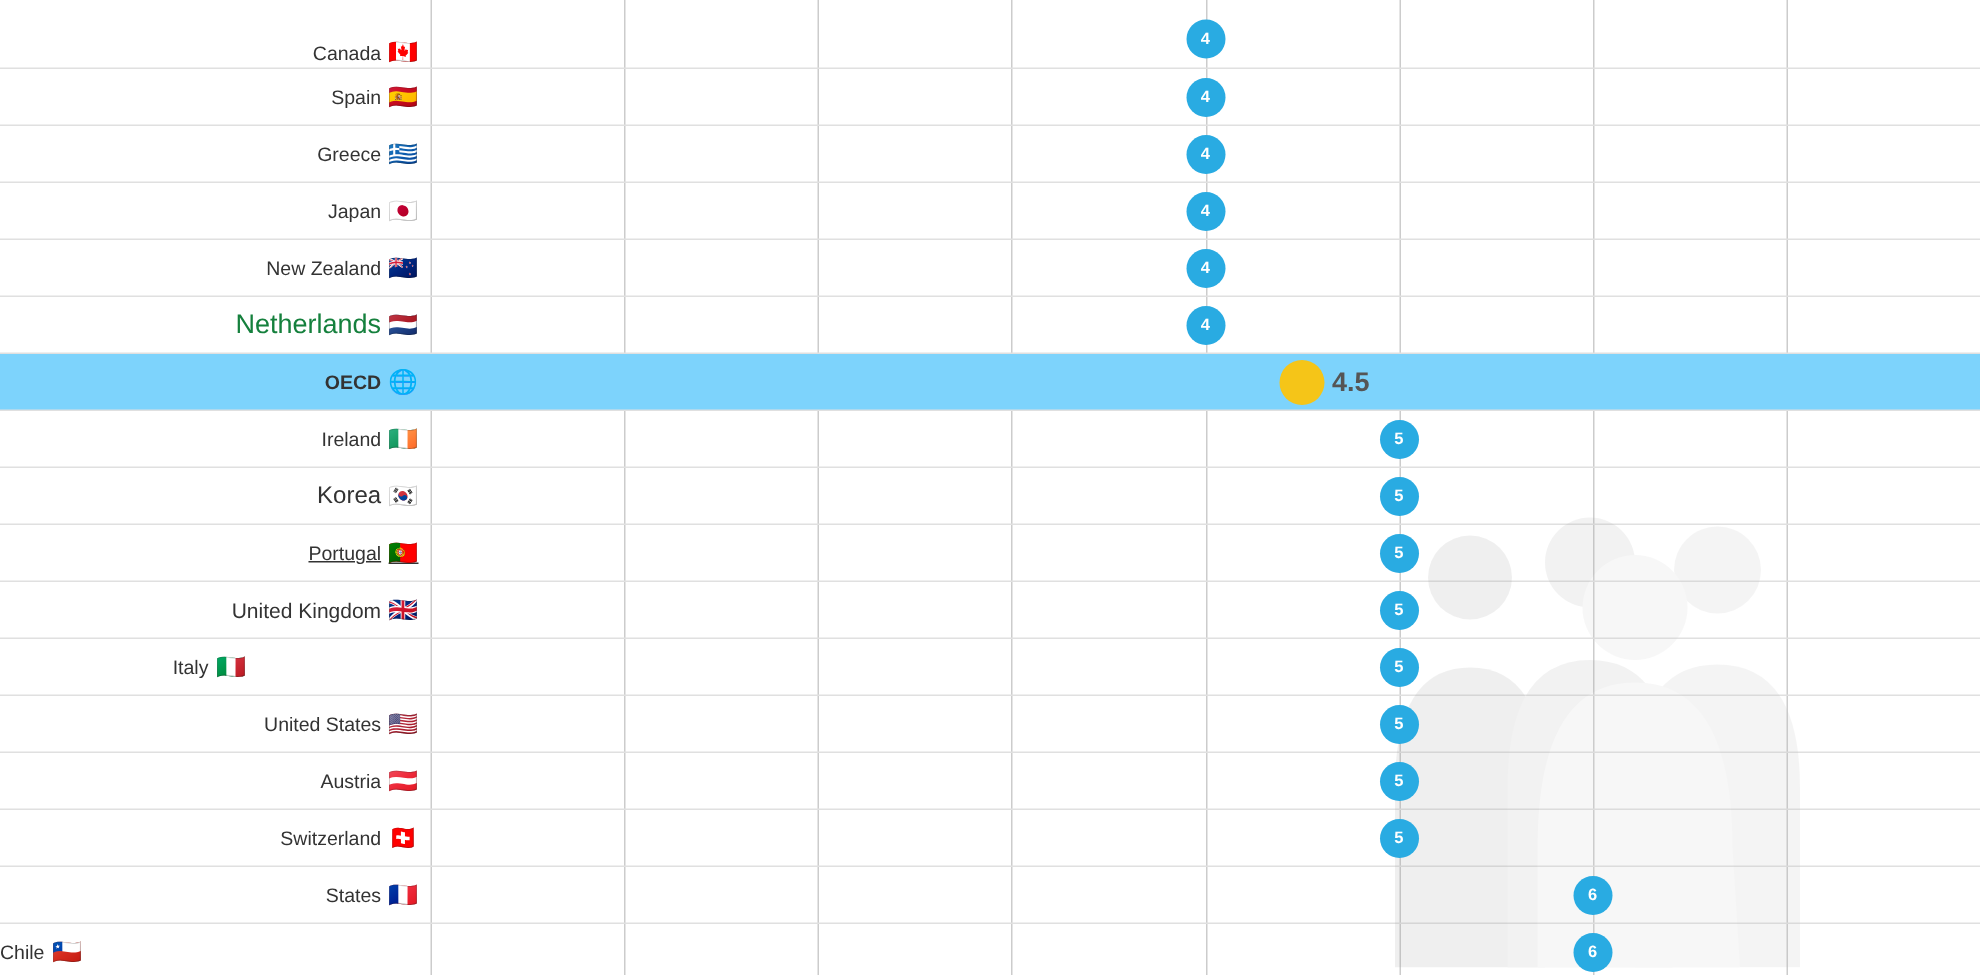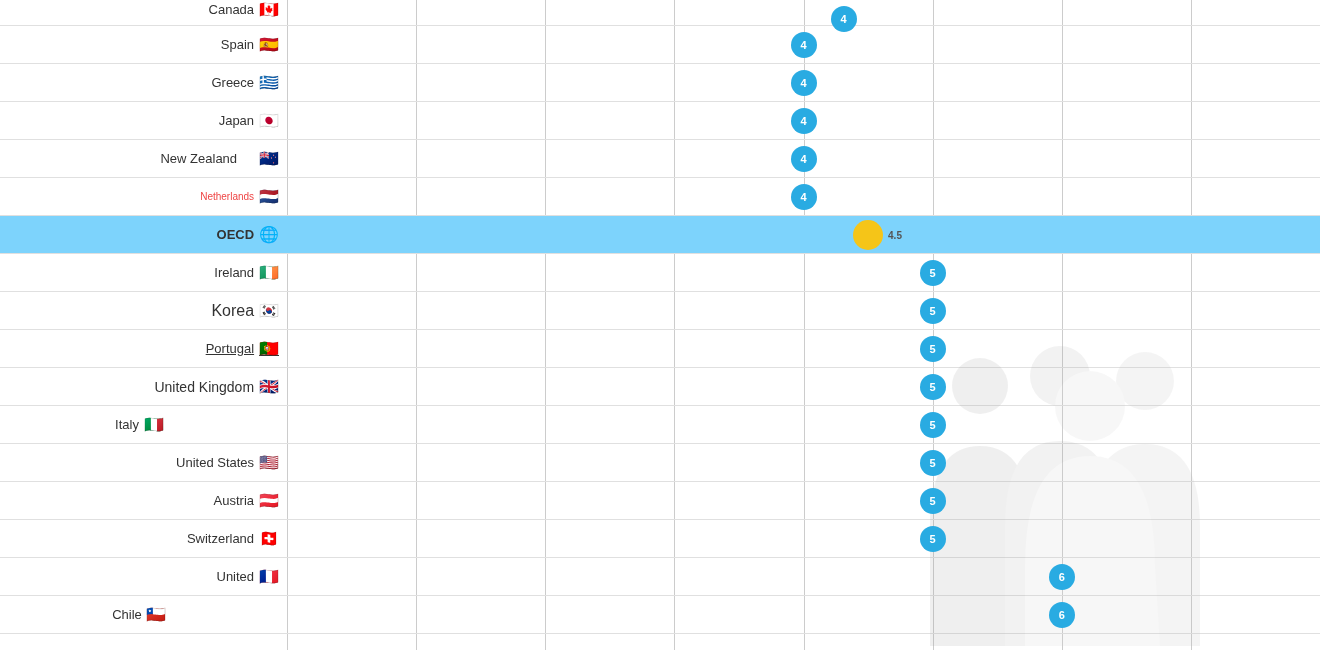--- a/index.html
+++ b/index.html
@@ -68,7 +68,7 @@
       <div style="position: absolute; top: 0px; bottom: 0px; left: 903.875px; width: 1px; background: rgb(204, 204, 204);"></div>
     </div>
     <div class="rows-container" id="rows-container">
-  <div class="chart-row" style="display: flex; align-items: flex-start; height: 26px; position: relative; border-bottom: 1px solid rgb(224, 224, 224); gap: 40px;">
+  <div class="chart-row" style="display: flex; align-items: flex-end; height: 46px; position: relative; border-bottom: 1px solid rgb(224, 224, 224);">
         <div style="width: 287px; text-align: right; padding-right: 8px; font-size: 13px; color: rgb(51, 51, 51); display: flex; align-items: center; justify-content: flex-end; gap: 5px; flex-shrink: 0;">
           <span style="font-size: 13px; color: rgb(51, 51, 51);">Canada</span>
           <span style="font-size: 16px;">🇨🇦</span>

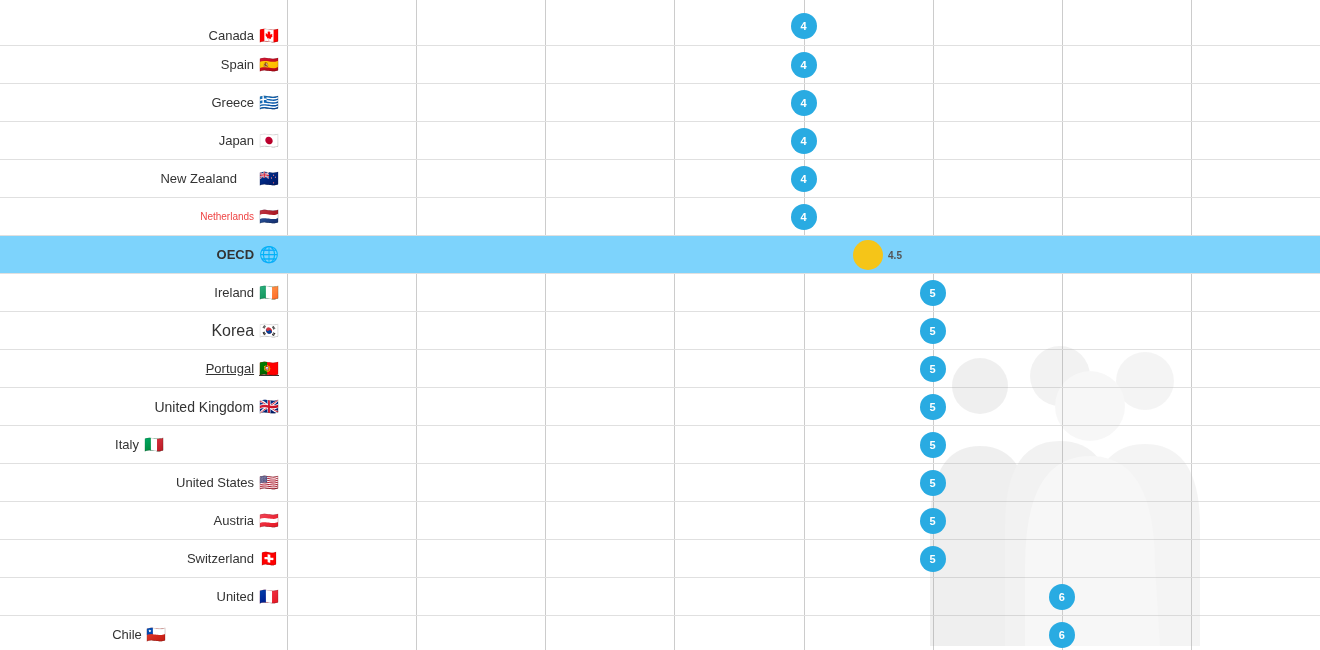--- a/index.html
+++ b/index.html
@@ -105,7 +105,7 @@
         </div>
       </div>
       <div class="chart-row" style="display: flex; align-items: center; height: 38px; position: relative; border-bottom: 1px solid rgb(224, 224, 224);">
-        <div style="width: 287px; text-align: right; padding-right: 8px; font-size: 13px; color: rgb(51, 51, 51); display: flex; align-items: center; justify-content: flex-end; gap: 22px; flex-shrink: 0;">
+        <div style="width: 287px; text-align: right; padding-right: 8px; font-size: 13px; color: rgb(51, 51, 51); display: flex; align-items: center; justify-content: flex-end; gap: 5px; flex-shrink: 0;">
           <span style="font-size: 13px; color: rgb(51, 51, 51);">New Zealand</span>
           <span style="font-size: 16px;">🇳🇿</span>
         </div>

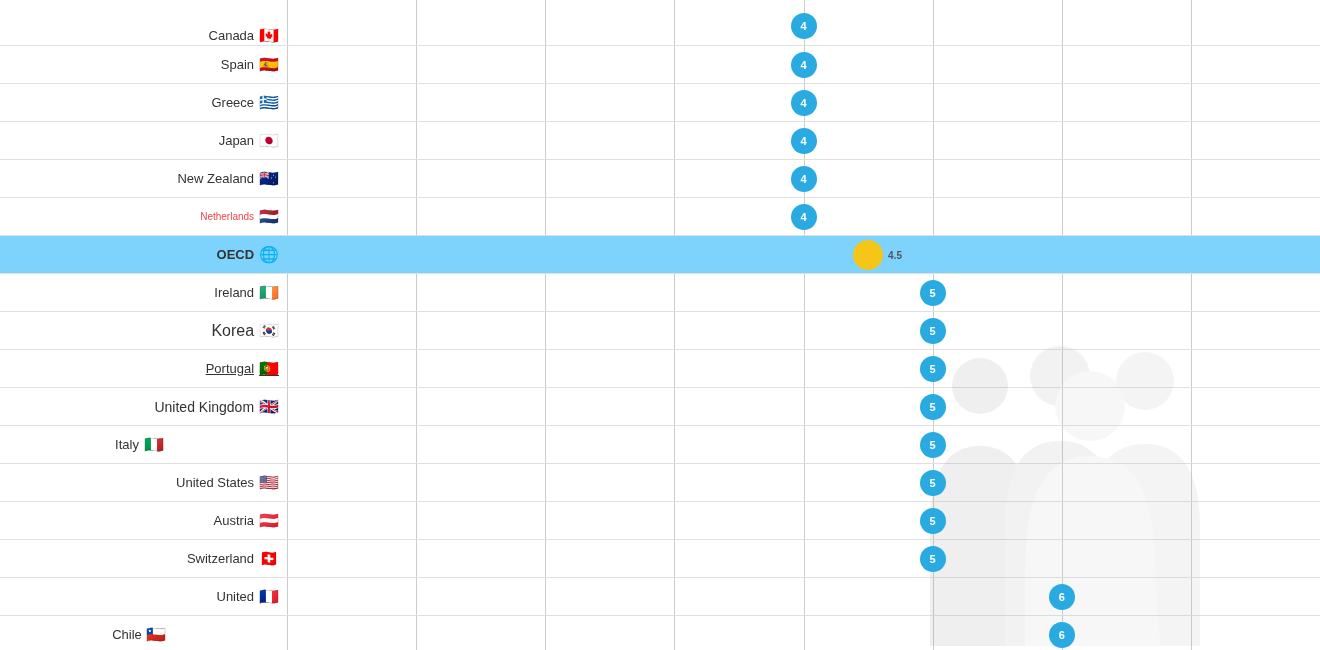--- a/index.html
+++ b/index.html
@@ -115,7 +115,7 @@
       </div>
       <div class="chart-row" style="display: flex; align-items: center; height: 38px; position: relative; border-bottom: 1px solid rgb(224, 224, 224);">
         <div style="width: 287px; text-align: right; padding-right: 8px; font-size: 13px; color: rgb(51, 51, 51); display: flex; align-items: center; justify-content: flex-end; gap: 5px; flex-shrink: 0;">
-          <span style="font-size: 10px; color: #ef4444;">Netherlands</span>
+          <span style="font-size: 18px; color: #15803d;">Netherlands</span>
           <span style="font-size: 16px;">🇳🇱</span>
         </div>
         <div style="flex: 1 1 0%; position: relative; height: 38px;">

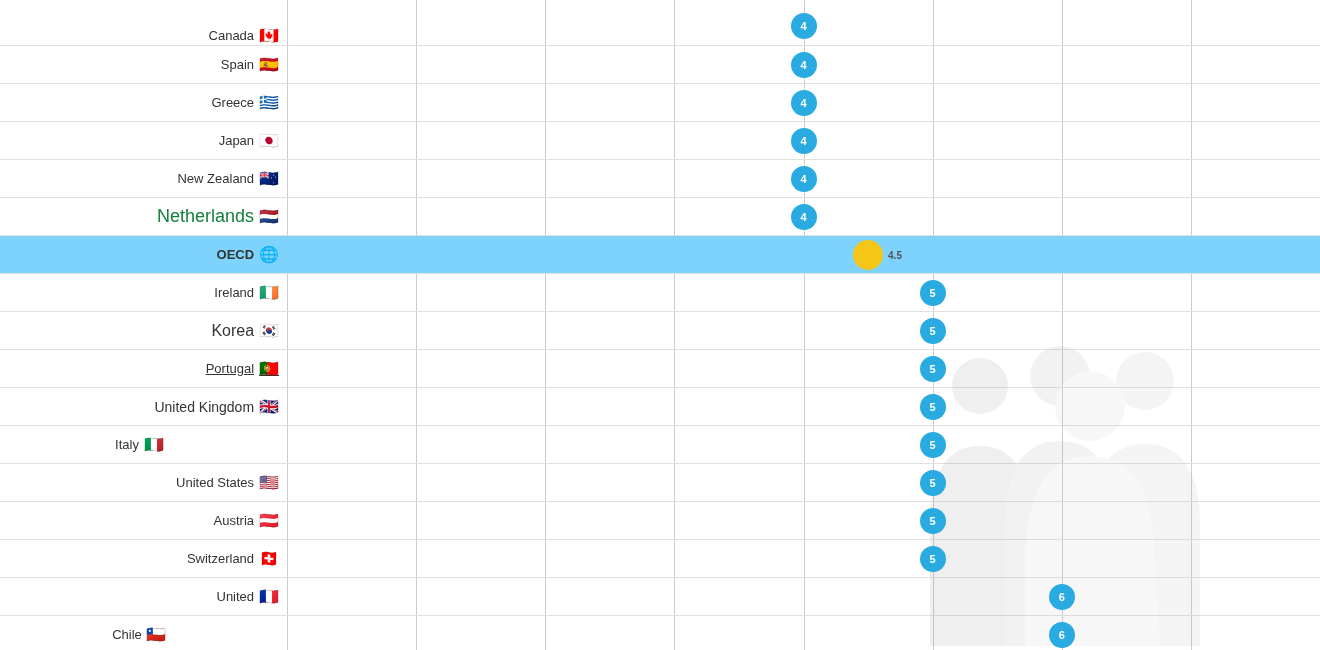--- a/index.html
+++ b/index.html
@@ -128,7 +128,7 @@
           <span style="font-size: 16px;">🌐</span>
         </div>
         <div style="flex: 1 1 0%; position: relative; height: 38px;">
-          <div style="position: absolute; top: 50%; left: 601.062px; transform: translateY(-50%); font-size: 10px; color: rgb(85, 85, 85); font-weight: bold; text-align: right;">4.5</div>
+          <div style="position: absolute; top: 50%; left: 601.062px; transform: translateY(-50%); font-size: 18px; color: rgb(85, 85, 85); font-weight: bold; text-align: right;">4.5</div>
           <div style="position: absolute; top: 50%; left: 581.062px; transform: translate(-50%, -50%); width: 30px; height: 30px; border-radius: 50%; background: rgb(245, 197, 24); z-index: 2;"></div>
         </div>
       </div>

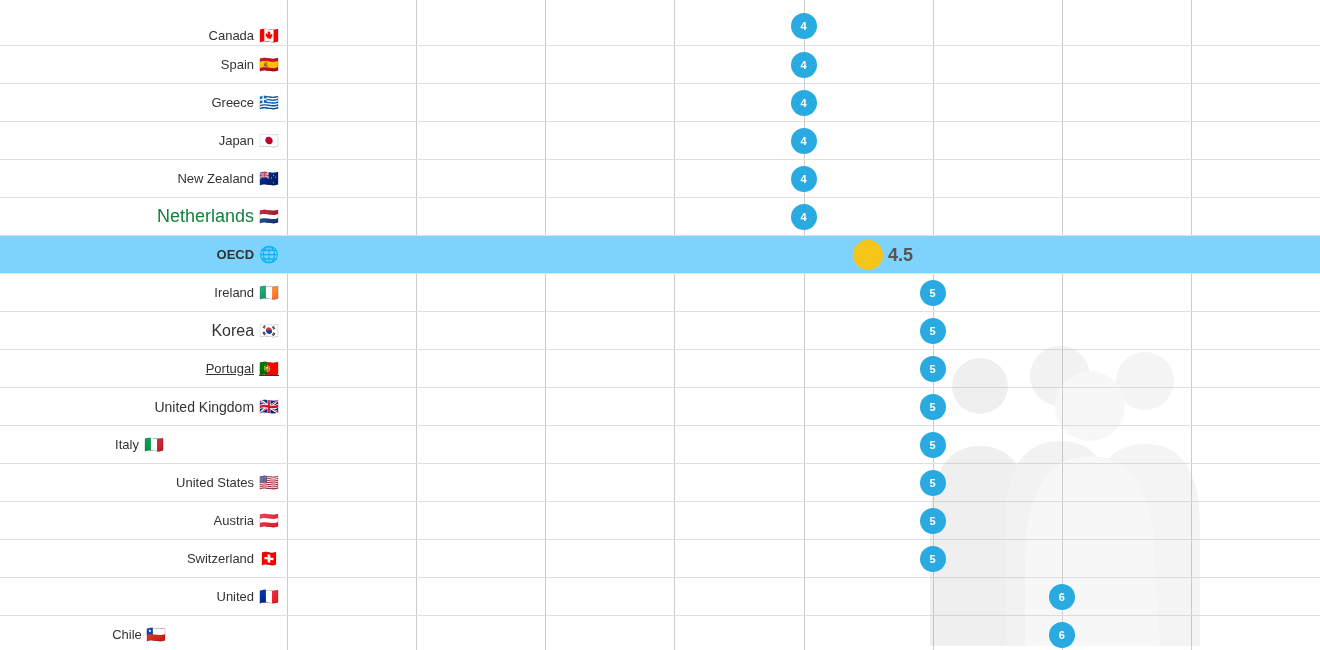--- a/index.html
+++ b/index.html
@@ -206,7 +206,7 @@
       </div>
       <div class="chart-row" style="display: flex; align-items: center; height: 38px; position: relative; border-bottom: 1px solid rgb(224, 224, 224);">
         <div style="width: 287px; text-align: right; padding-right: 8px; font-size: 13px; color: rgb(51, 51, 51); display: flex; align-items: center; justify-content: flex-end; gap: 5px; flex-shrink: 0;">
-          <span style="font-size: 13px; color: rgb(51, 51, 51);">United</span>
+          <span style="font-size: 13px; color: rgb(51, 51, 51);">States</span>
           <span style="font-size: 16px;">🇫🇷</span>
         </div>
         <div style="flex: 1 1 0%; position: relative; height: 38px;">

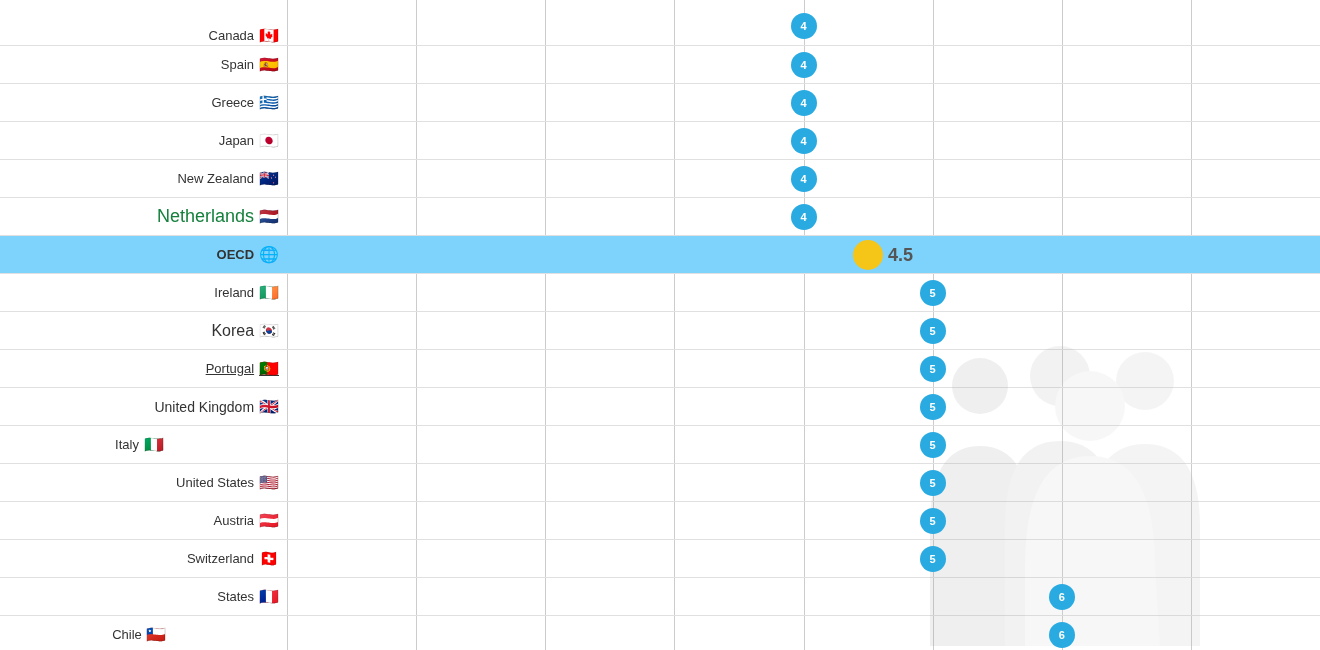--- a/index.html
+++ b/index.html
@@ -214,7 +214,7 @@
         </div>
       </div>
       <div class="chart-row" style="display: flex; align-items: center; height: 38px; position: relative; border-bottom: 1px solid rgb(224, 224, 224);">
-        <div style="width: 287px; text-align: right; padding-right: 8px; font-size: 13px; color: rgb(51, 51, 51); display: flex; align-items: center; justify-content: center; gap: 5px; flex-shrink: 0;">
+        <div style="width: 287px; text-align: right; padding-right: 8px; font-size: 13px; color: rgb(51, 51, 51); display: flex; align-items: center; justify-content: flex-start; gap: 5px; flex-shrink: 0;">
           <span style="font-size: 13px; color: rgb(51, 51, 51);">Chile</span>
           <span style="font-size: 16px;">🇨🇱</span>
         </div>

